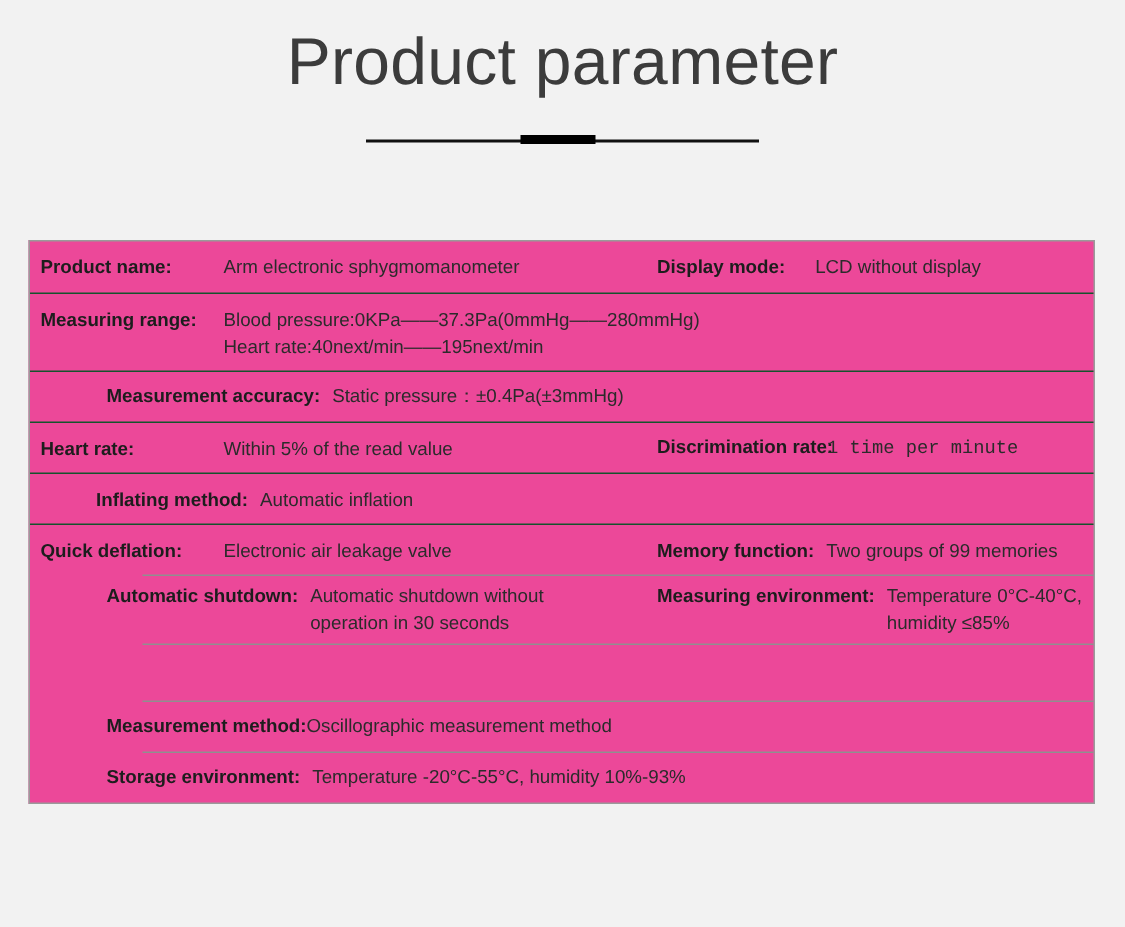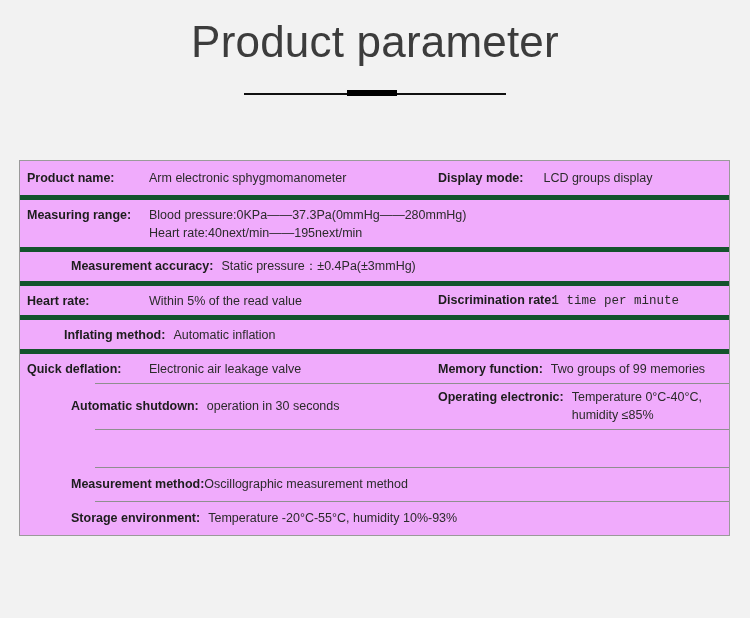--- a/index.html
+++ b/index.html
@@ -65,7 +65,7 @@
     width: 711px;
     border: 1px solid #9a9a9a;
     box-sizing: border-box;
-    background: #f0abfc;
+    background: #ec4899;
   }
 
   .row {

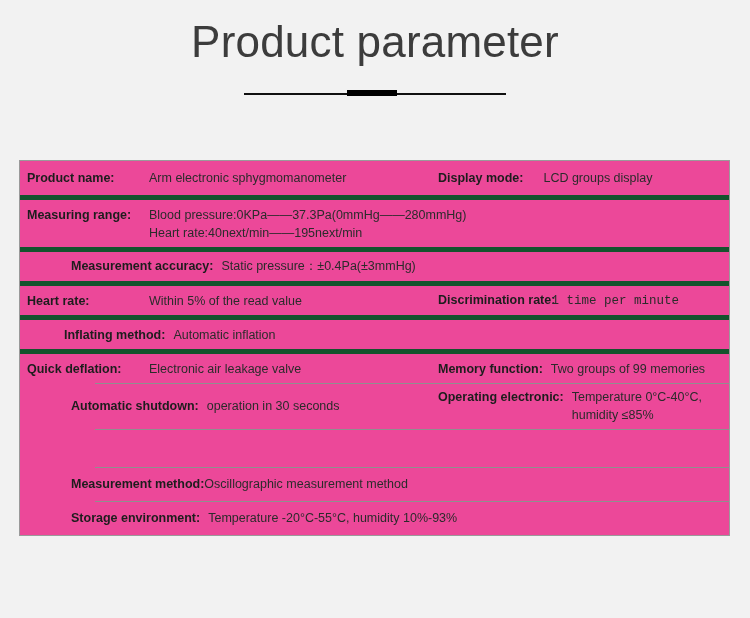--- a/index.html
+++ b/index.html
@@ -163,7 +163,7 @@
       </div>
       <div class="cell col-right">
         <span class="label lbl-w-auto">Display mode:</span>
-        <span class="value gap-20">LCD groups display</span>
+        <span class="value gap-20">LCD without display</span>
       </div>
     </div>
 

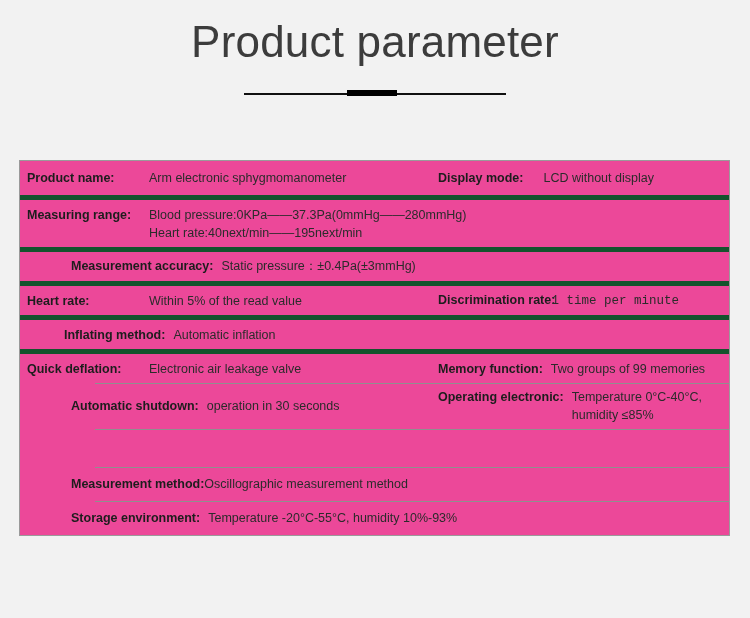--- a/index.html
+++ b/index.html
@@ -77,7 +77,7 @@
   }
   
   .row.sep-full {
-    border-top: 5px solid #14532d;
+    border-top: 1px solid #14532d;
   }
   
   .row.sep-indent::before {

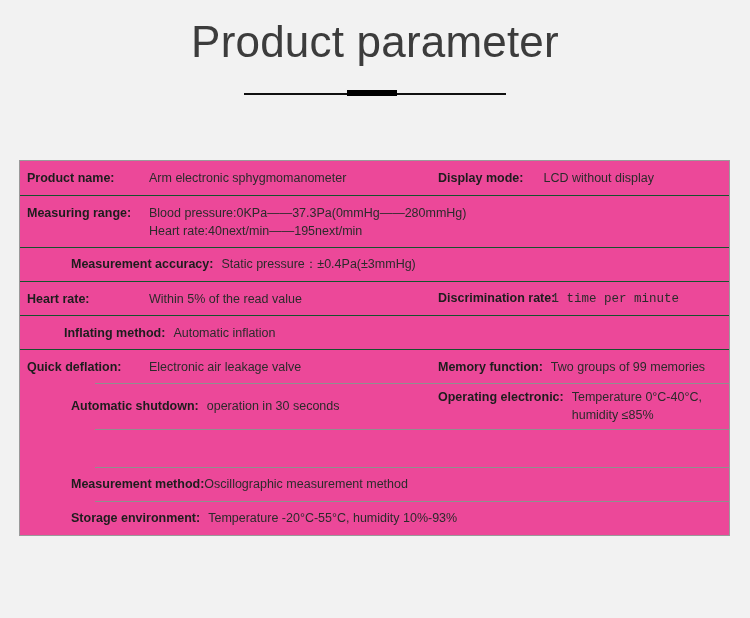--- a/index.html
+++ b/index.html
@@ -217,6 +217,7 @@
       <div class="cell col-left">
         <span class="label lbl-w-auto">Automatic shutdown:</span>
         <span class="stack gap-8">
+          <span class="value">Automatic shutdown without</span>
           <span class="value">operation in 30 seconds</span>
         </span>
       </div>

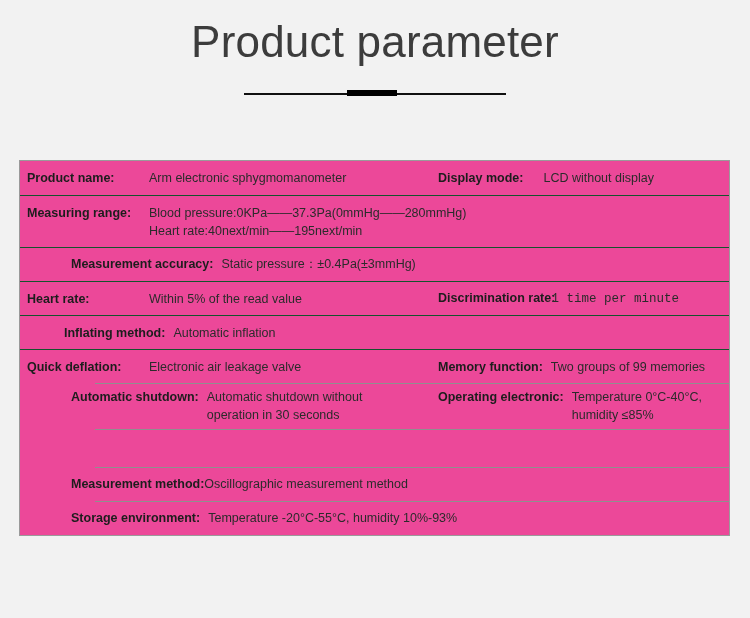--- a/index.html
+++ b/index.html
@@ -222,7 +222,7 @@
         </span>
       </div>
       <div class="cell col-right">
-        <span class="label lbl-w-auto">Operating electronic:</span>
+        <span class="label lbl-w-auto">Measuring environment:</span>
         <span class="stack gap-8">
           <span class="value">Temperature 0°C-40°C,</span>
           <span class="value">humidity ≤85%</span>

